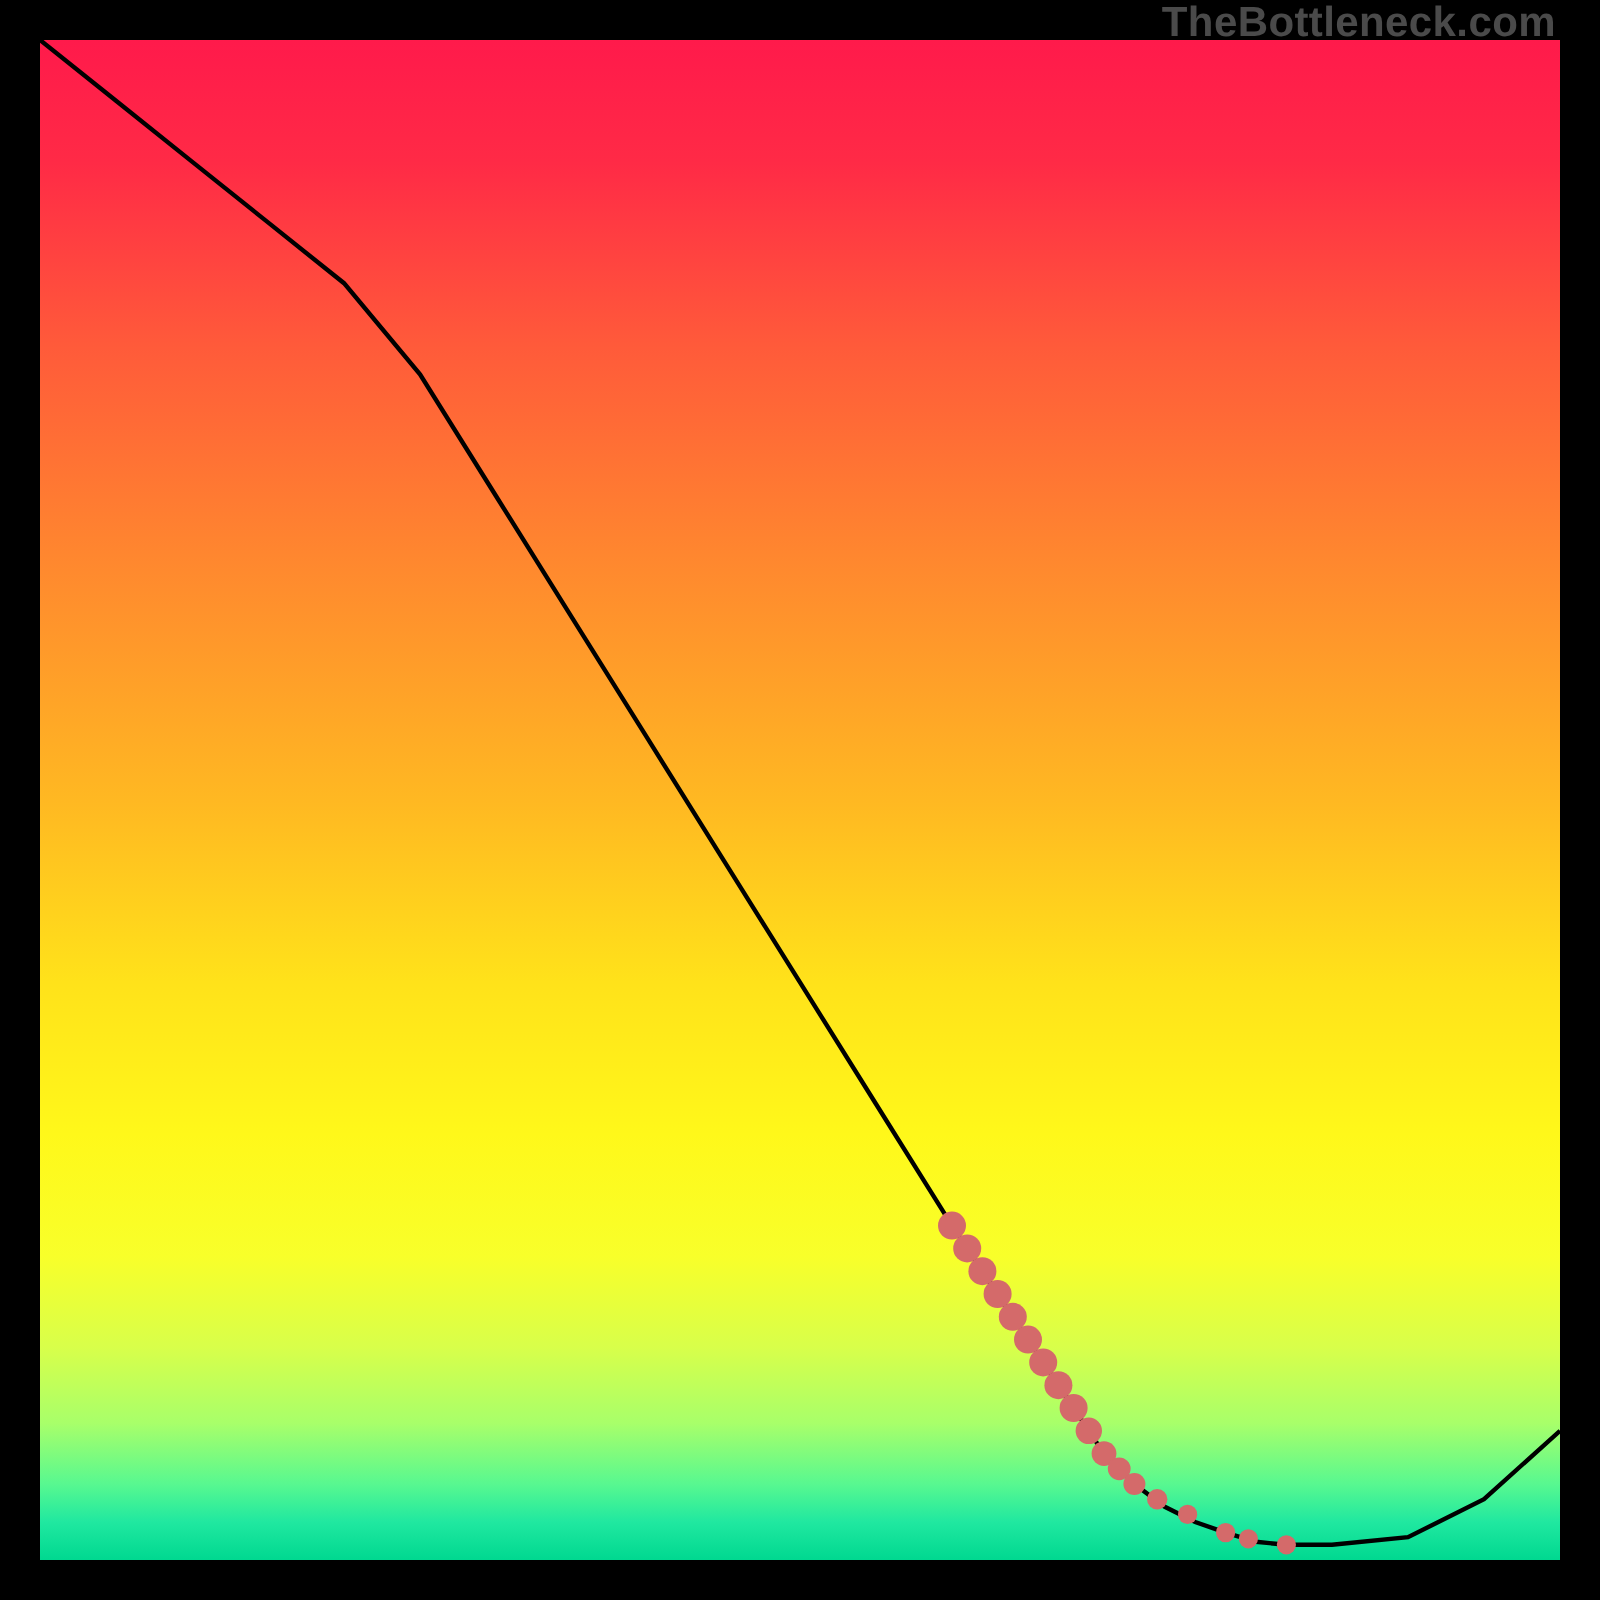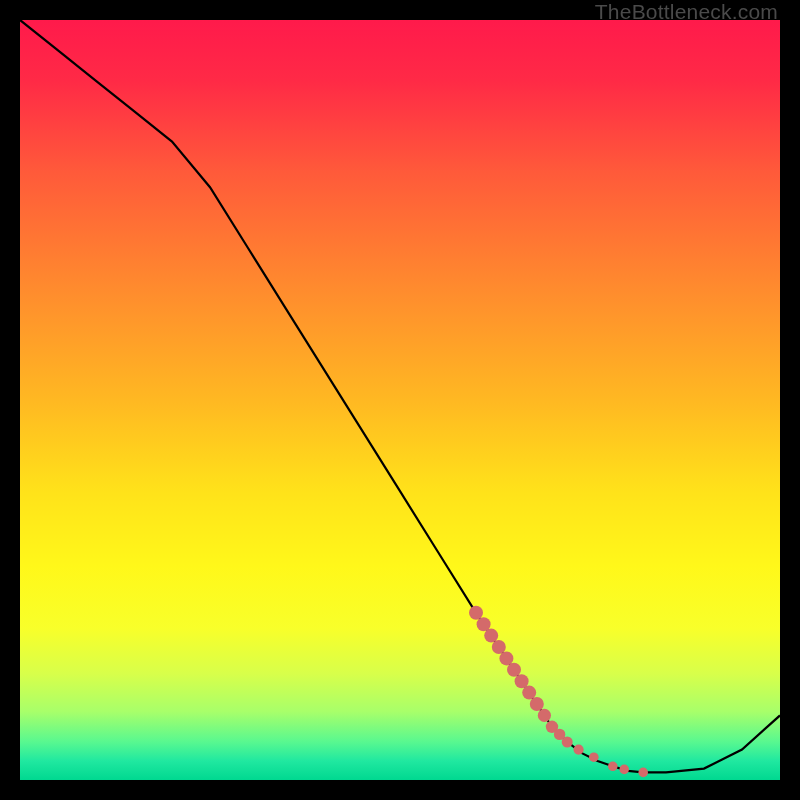--- a/index.html
+++ b/index.html
@@ -25,7 +25,7 @@
     right: 22px;
     color: #4a4a4a;
     font-size: 21px;
-    font-weight: 400;
+    font-weight: 700;
     letter-spacing: 0.2px;
     z-index: 5;
   }

